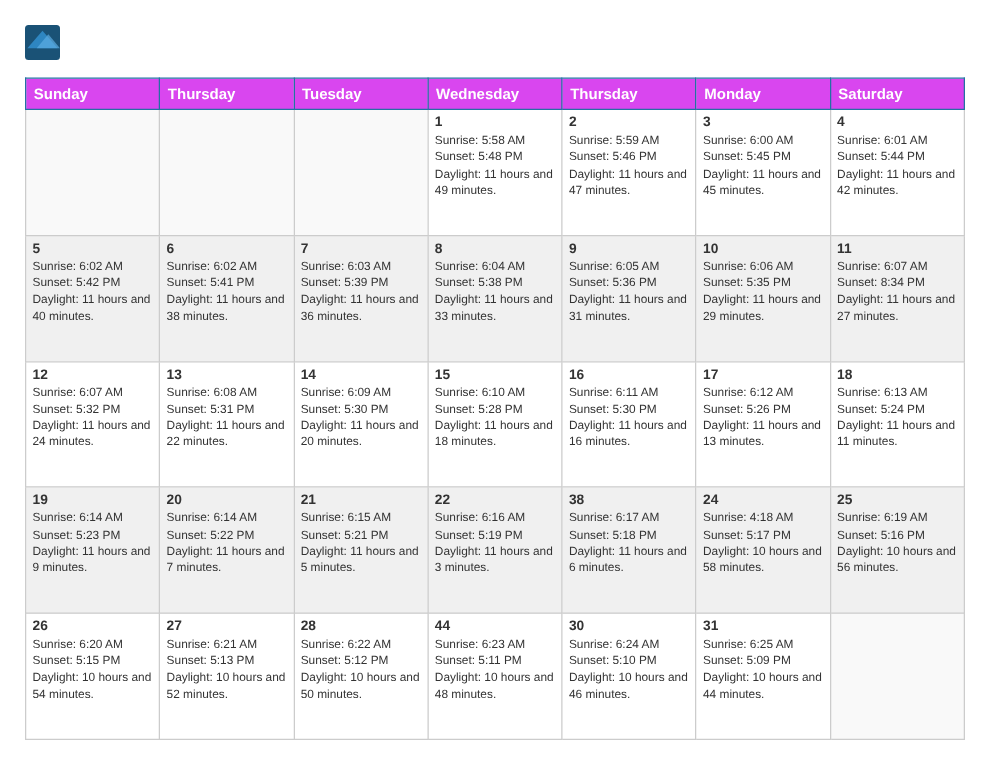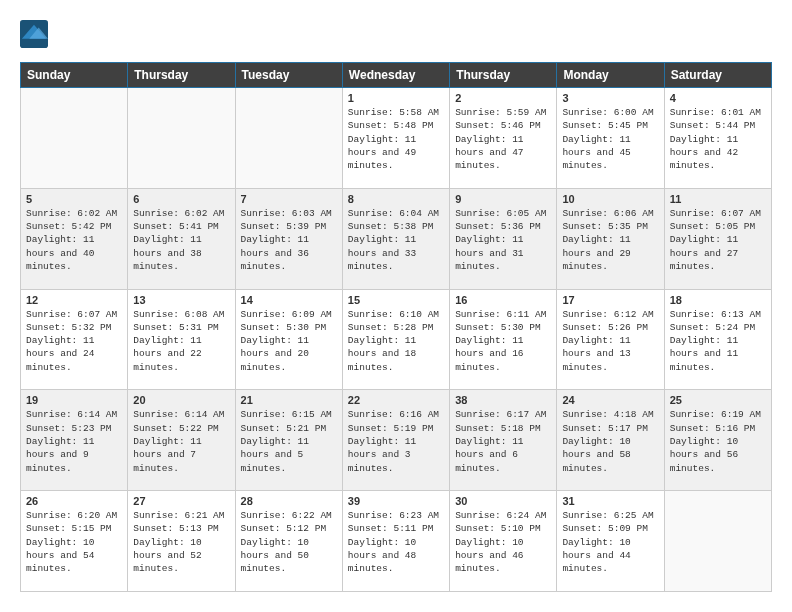--- a/index.html
+++ b/index.html
@@ -61,7 +61,7 @@
       table-layout: fixed;
     }
     .calendar th {
-      background-color: #404040;
+      background-color: #d946ef;
       color: white;
       text-align: left;
       padding: 5px 6px;

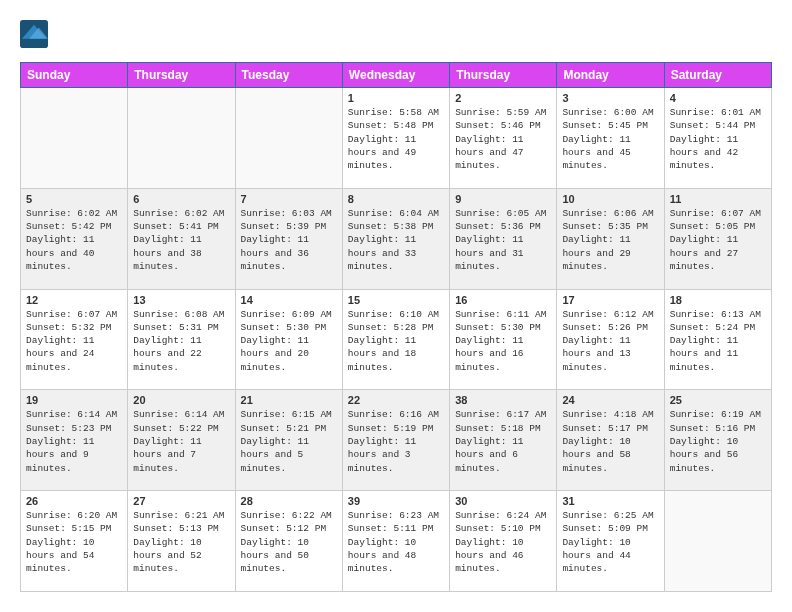--- a/index.html
+++ b/index.html
@@ -90,7 +90,6 @@
     }
     .day-info {
       line-height: 1.4;
-      font-family: Liberation Mono, monospace;
     }
   </style>
 </head>

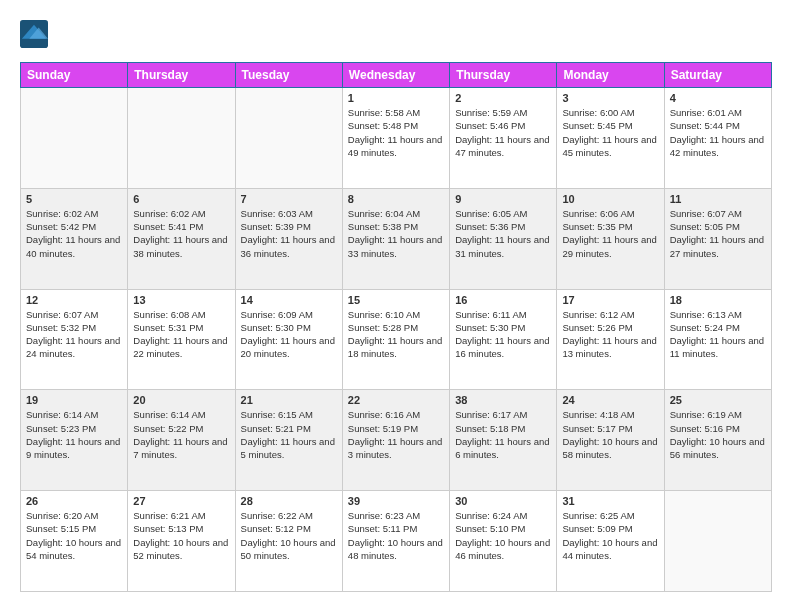--- a/index.html
+++ b/index.html
@@ -217,7 +217,7 @@
             <span class="day-num">11</span>
             <div class="day-info">
               <div>Sunrise: 6:07 AM</div>
-              <div>Sunset: 5:05 PM</div>
+              <div>Sunset: 8:34 PM</div>
               <div>Daylight: 11 hours and 27 minutes.</div>
             </div>
           </td>

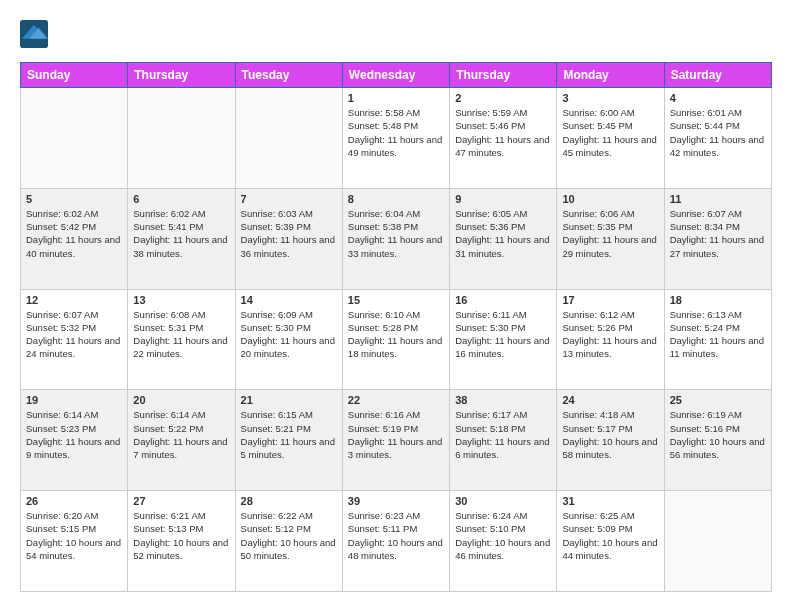--- a/index.html
+++ b/index.html
@@ -364,7 +364,7 @@
             </div>
           </td>
           <td>
-            <span class="day-num">39</span>
+            <span class="day-num">44</span>
             <div class="day-info">
               <div>Sunrise: 6:23 AM</div>
               <div>Sunset: 5:11 PM</div>

